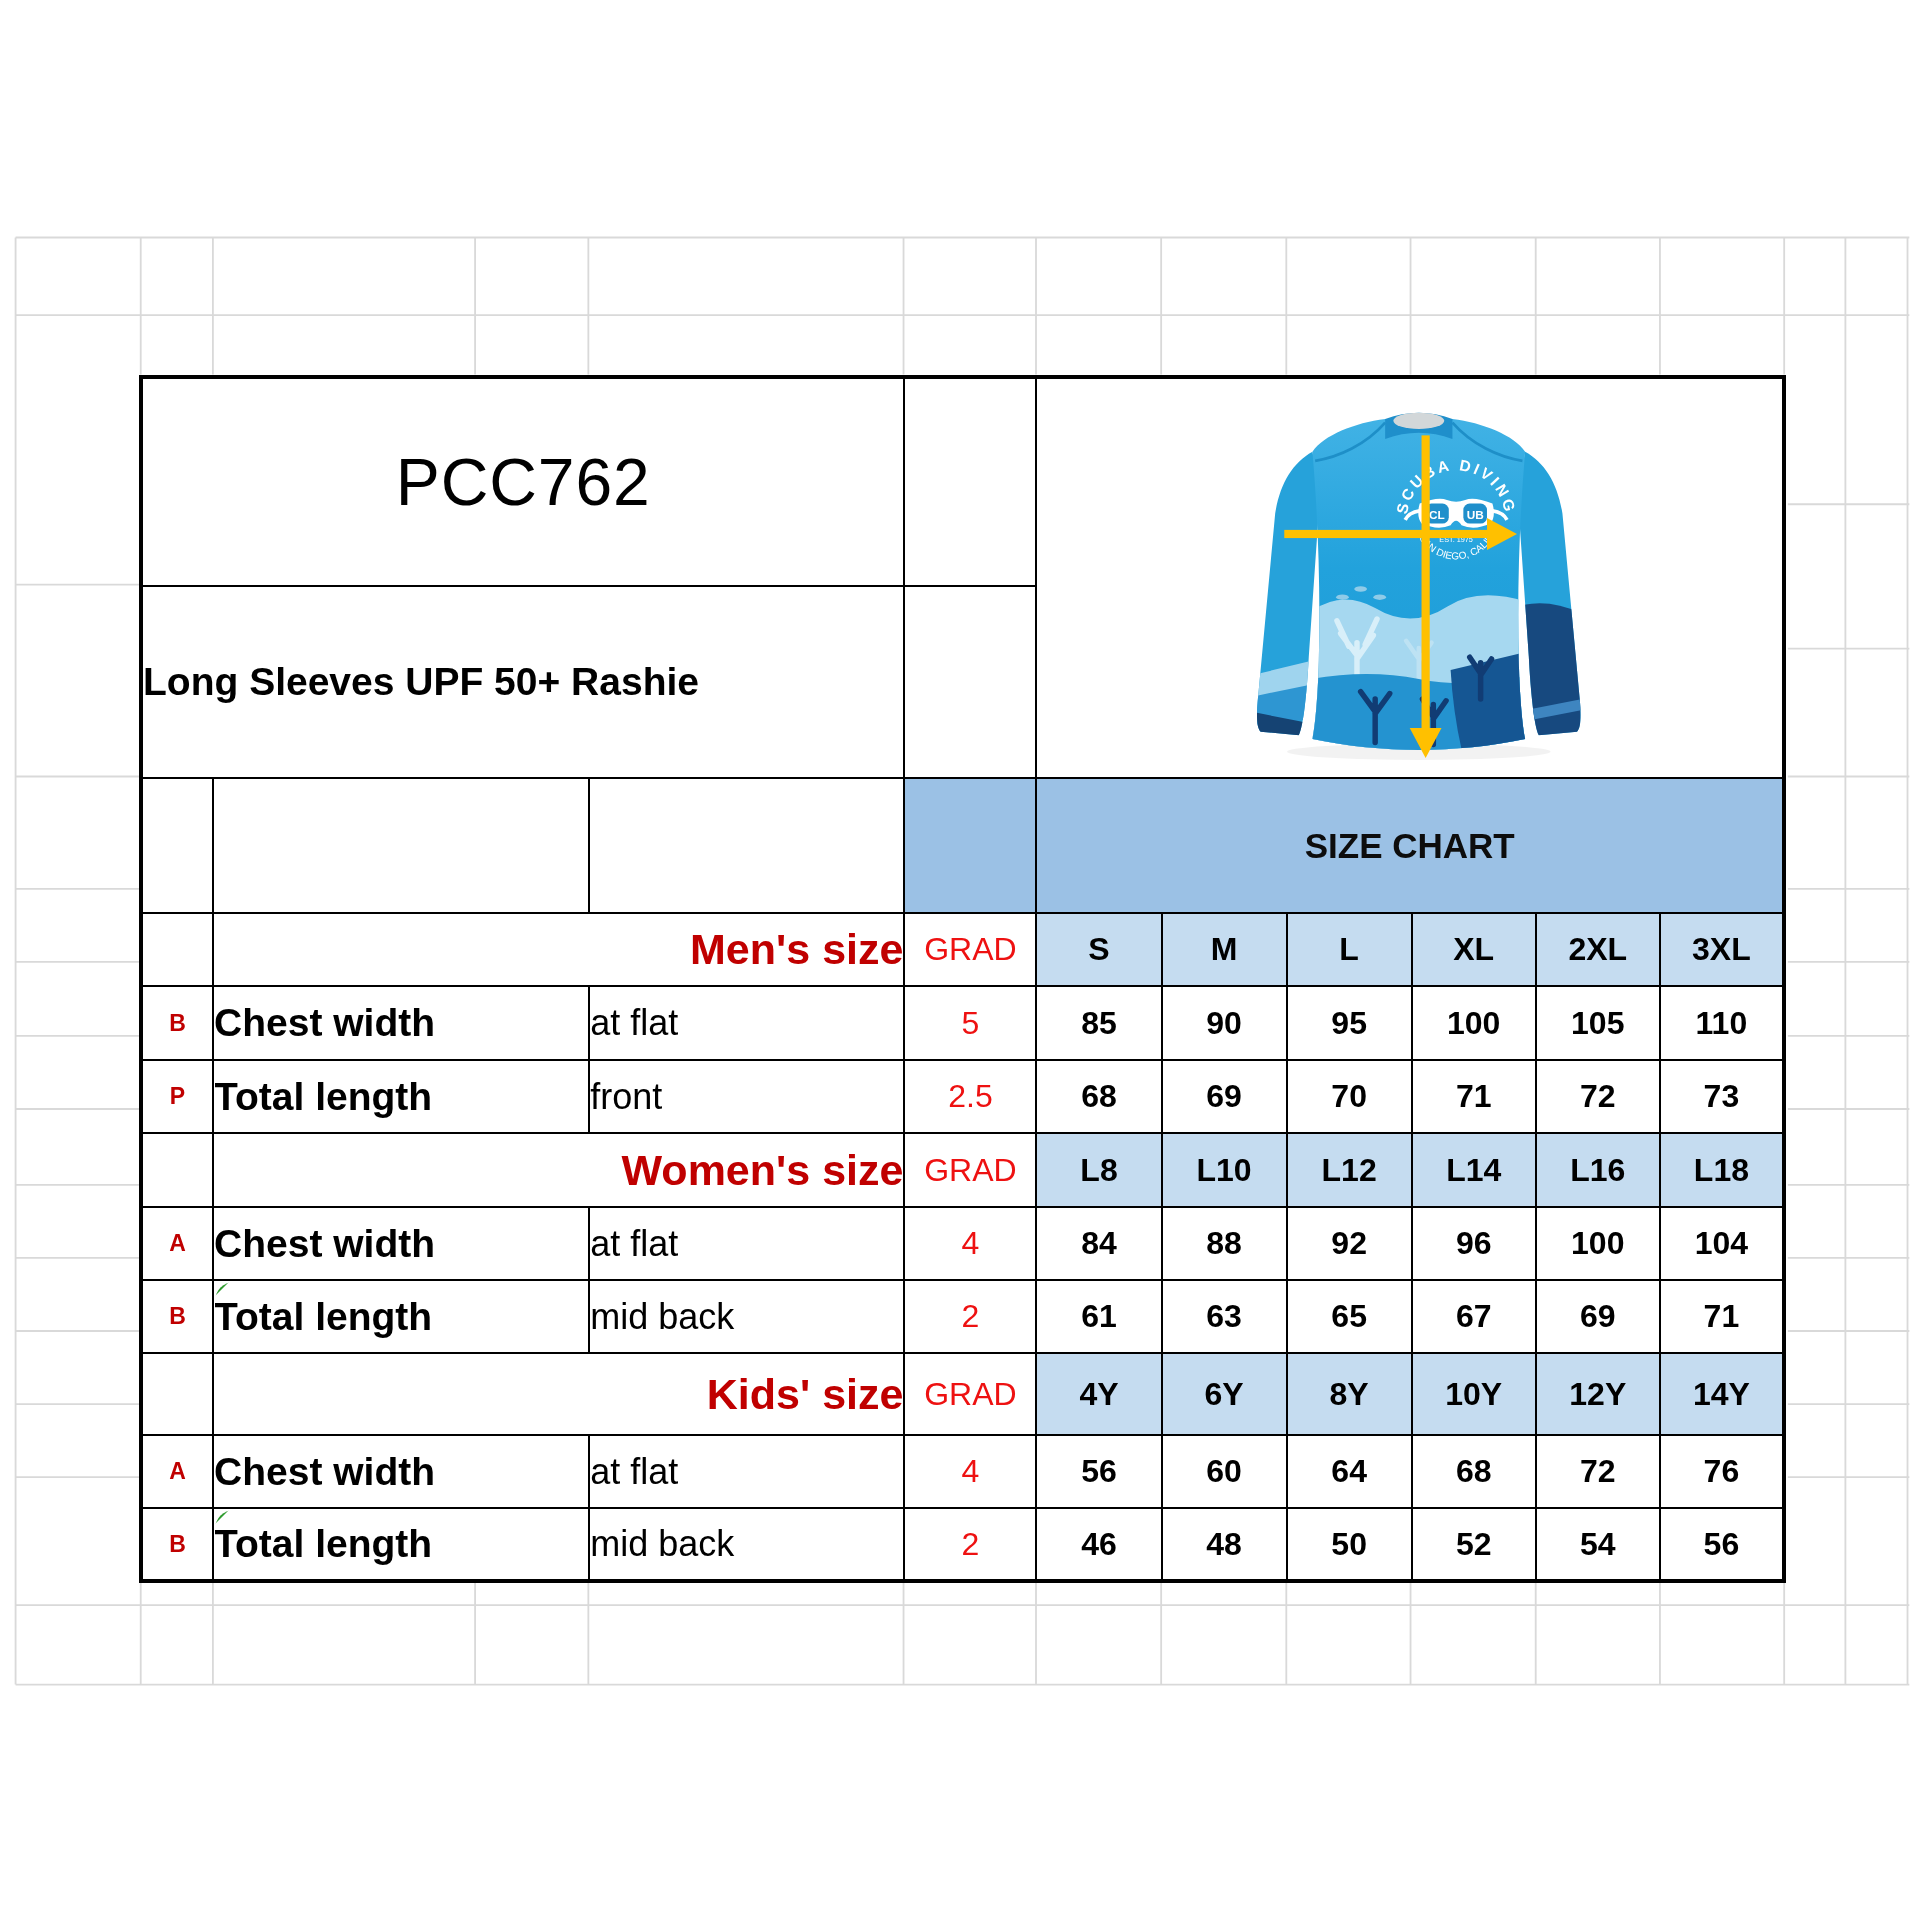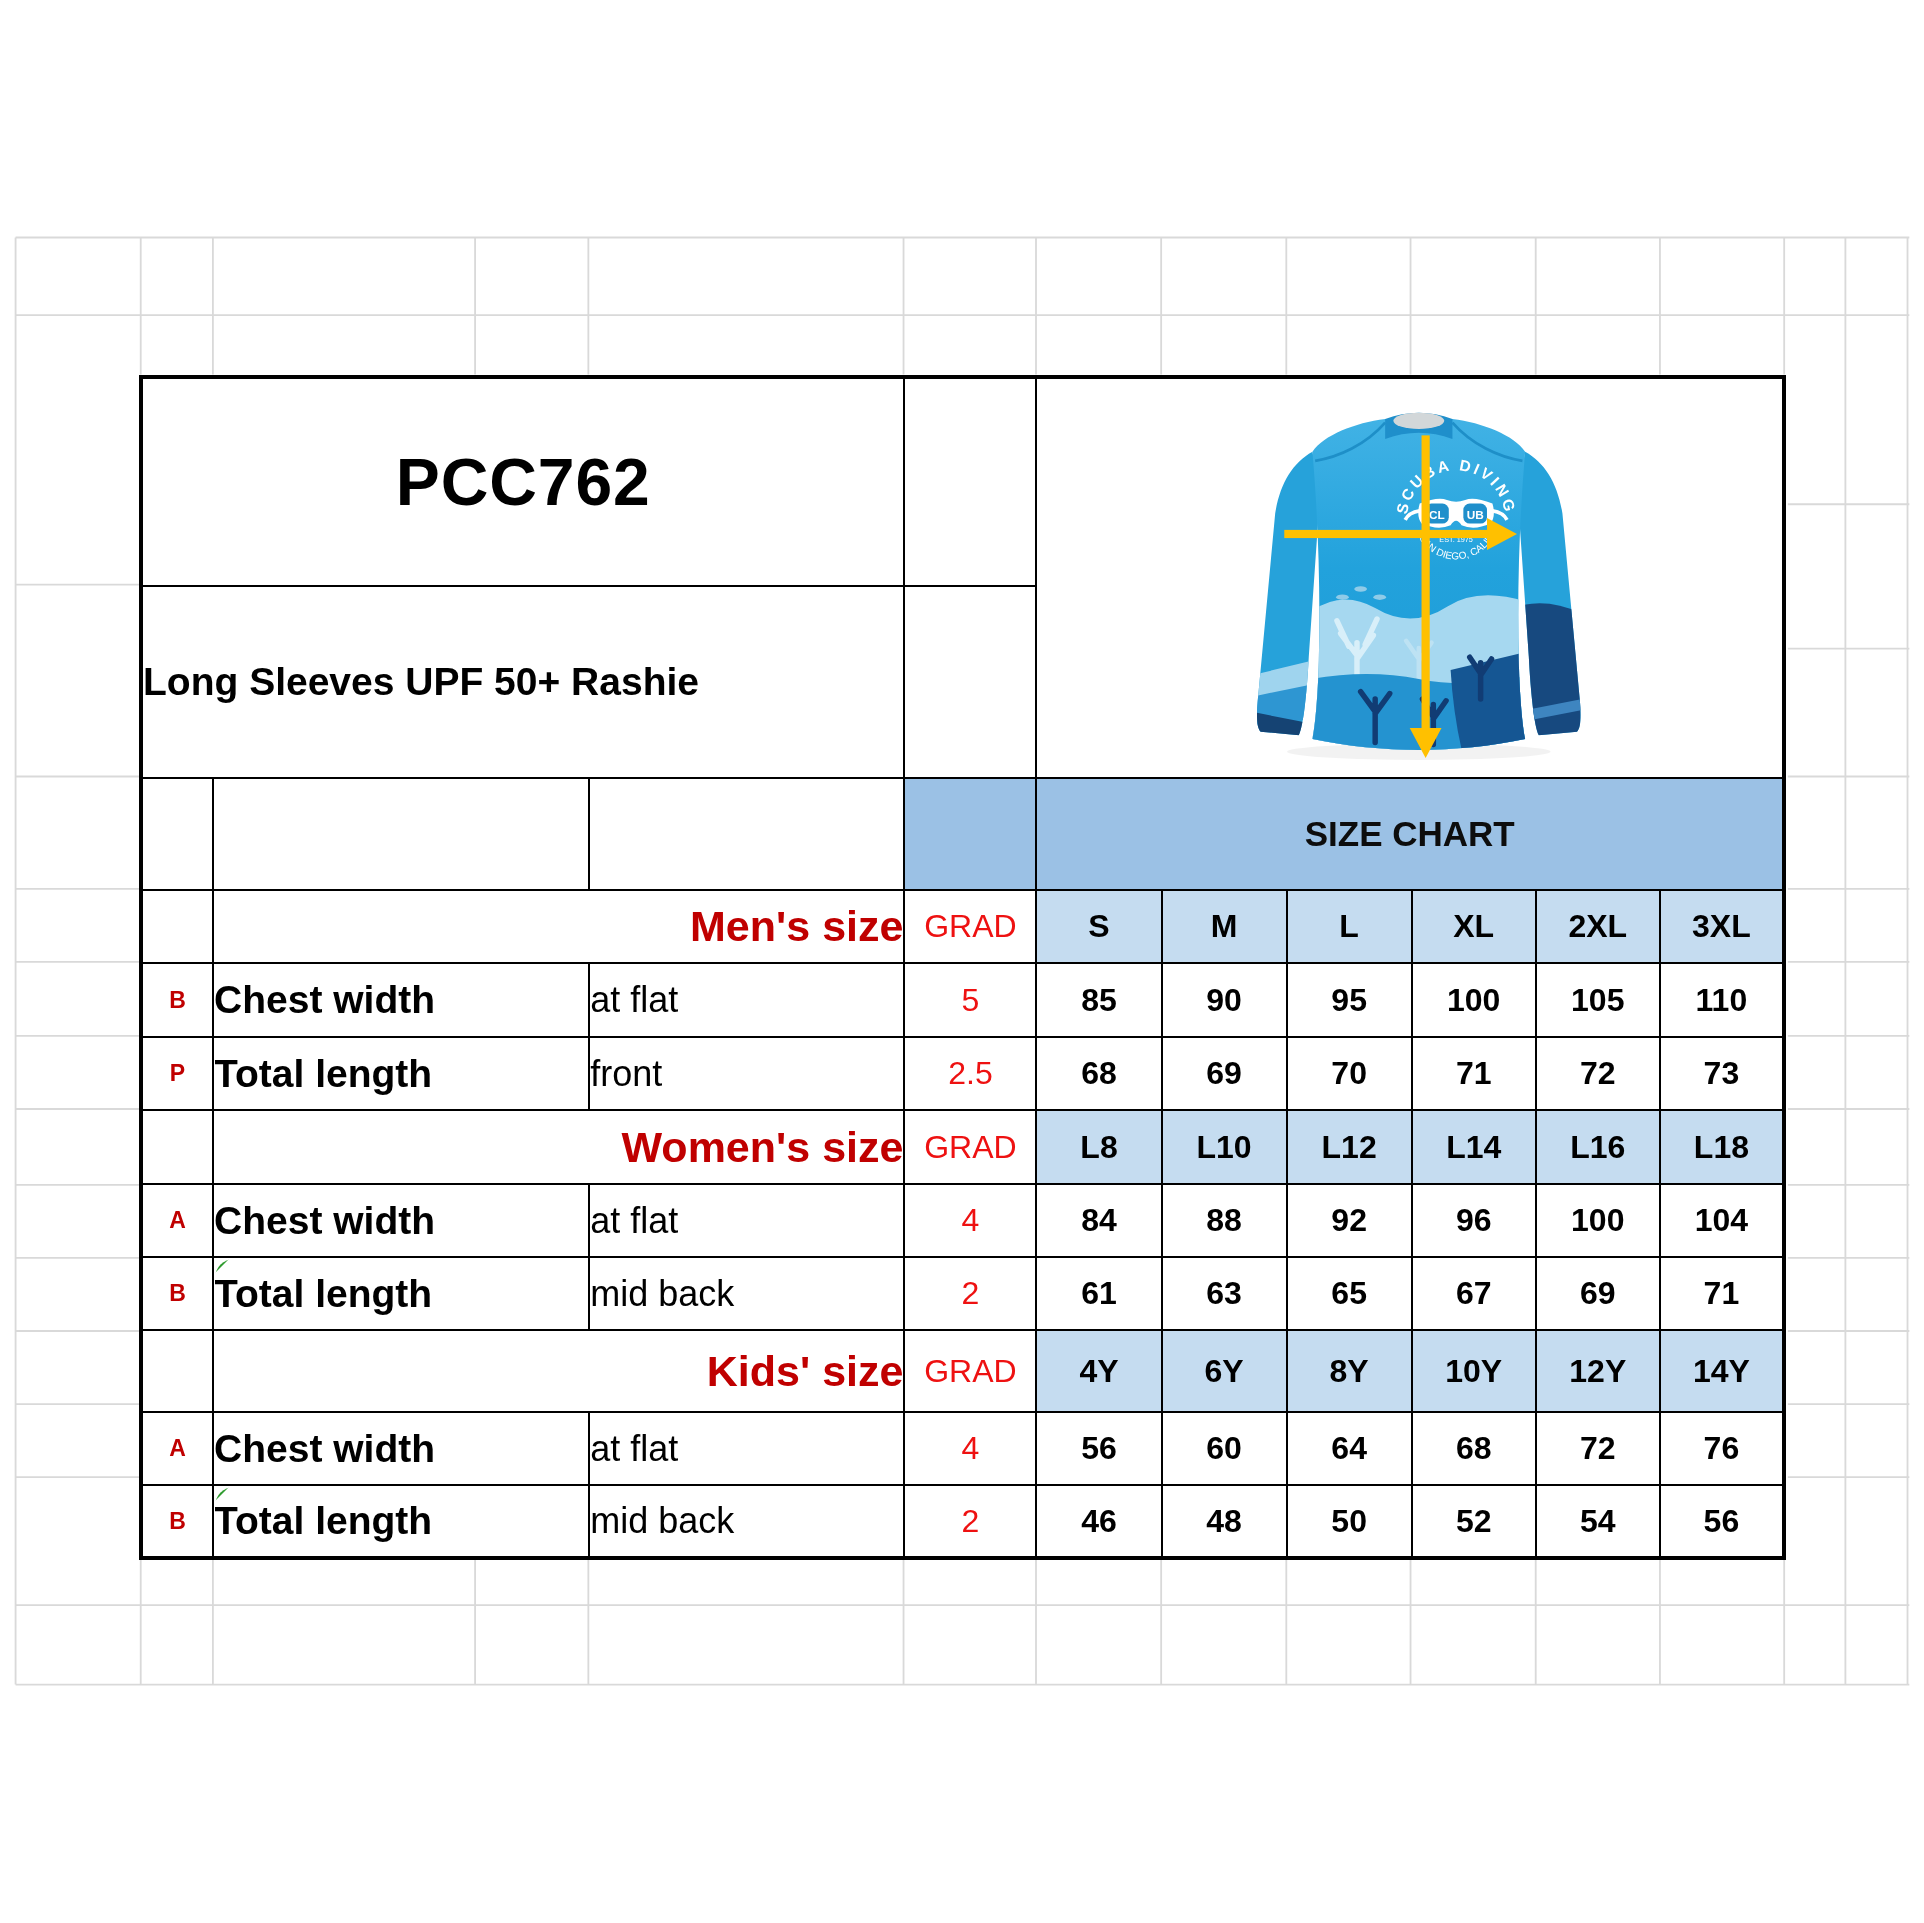--- a/index.html
+++ b/index.html
@@ -9,7 +9,7 @@
   .tablewrap{position:absolute;left:139px;top:375px;}
   table.chart{border-collapse:collapse;table-layout:fixed;width:1647px;border:4.6px solid #000;background:#fff;}
   table.chart td{border:2.7px solid #000;padding:0;vertical-align:middle;overflow:hidden;}
-  td.code{font-size:66px;font-weight:bold;text-align:center;letter-spacing:0.9px;}
+  td.code{font-size:66px;font-weight:normal;text-align:center;letter-spacing:0.9px;}
   td.pname{font-size:39px;font-weight:bold;text-align:left;}
   td.hdrblue{background:#9BC1E5;}
   td.sctitle{font-size:35px;font-weight:bold;text-align:center;color:#0d0d0d;}

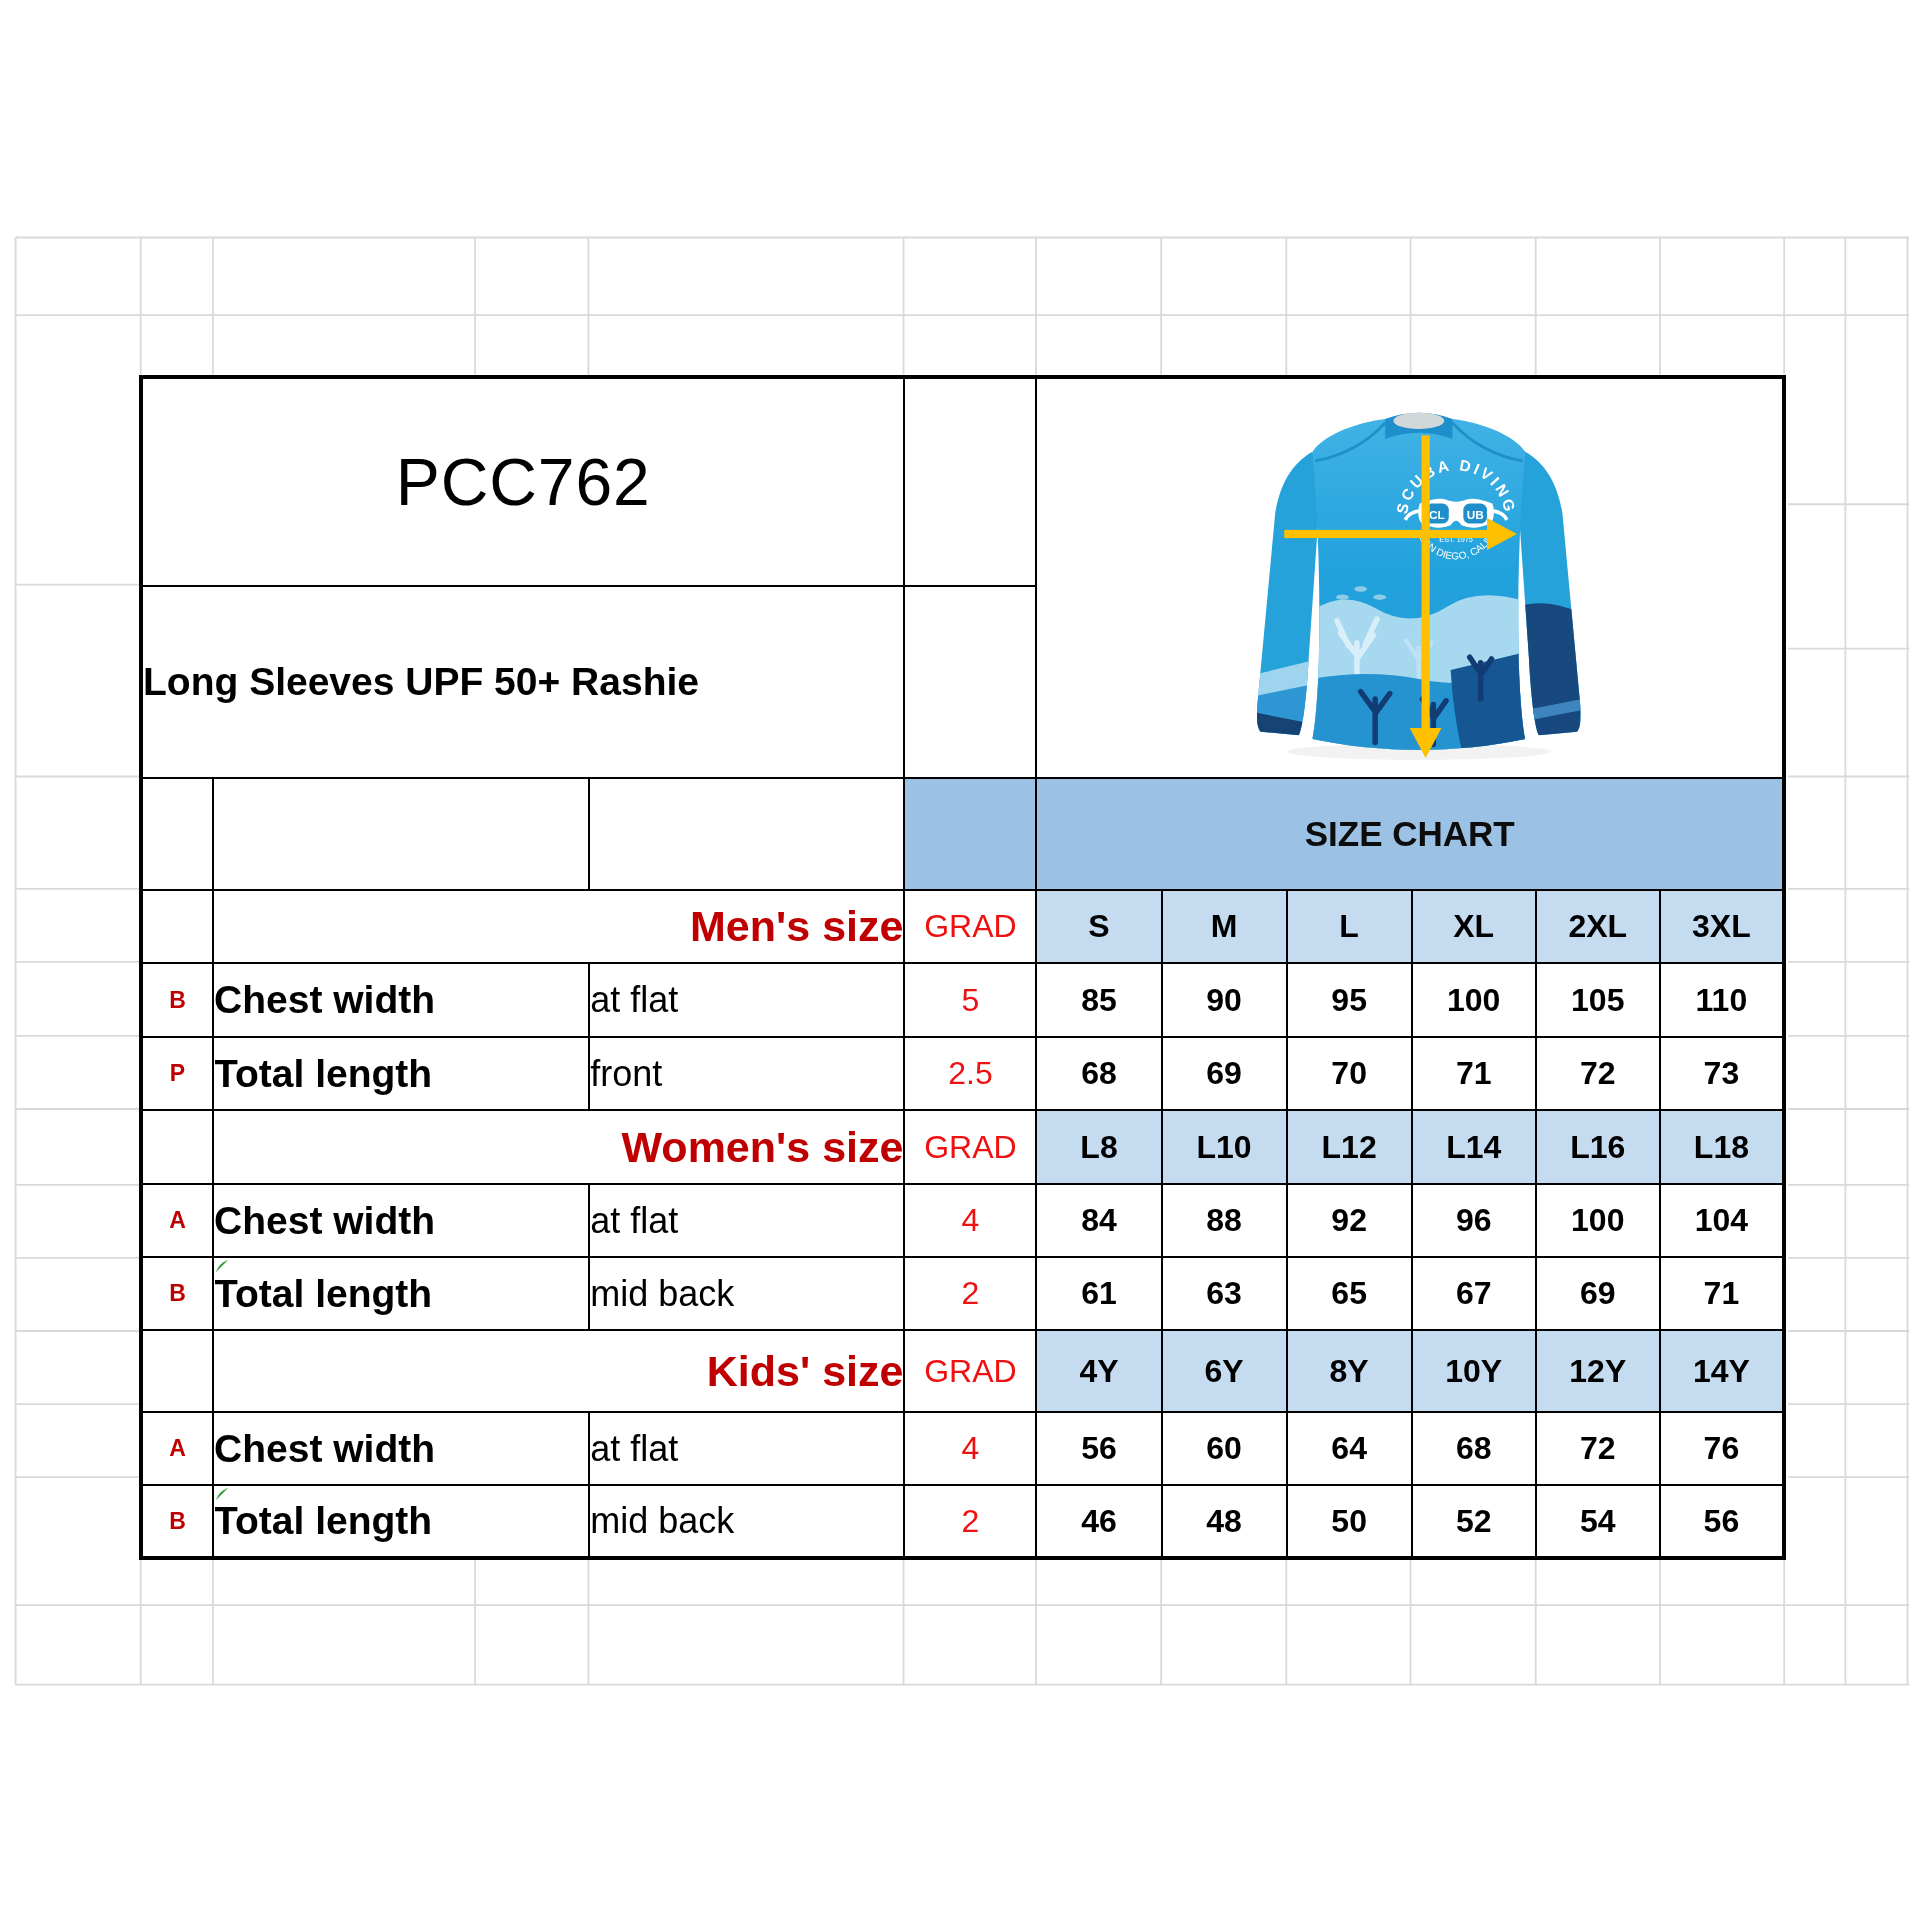--- a/index.html
+++ b/index.html
@@ -198,7 +198,7 @@
       <td></td>
     </tr>
 
-    <tr style="height:112px">
+    <tr style="height:135px">
       <td></td>
       <td></td>
       <td></td>

